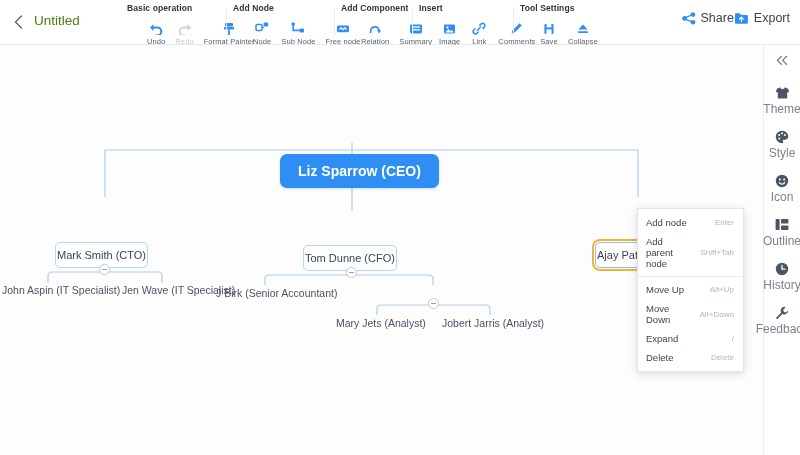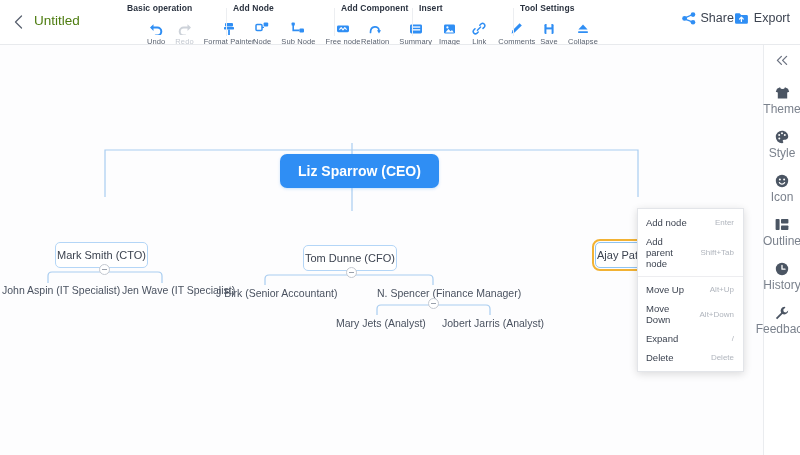--- a/index.html
+++ b/index.html
@@ -391,7 +391,6 @@
     <div class="node node-text" style="left:2px; top:239px;">John Aspin (IT Specialist)</div>
     <div class="node node-text" style="left:122px; top:239px;">Jen Wave (IT Specialist)</div>
     <div class="node node-text" style="left:216px; top:242px;">J Birk (Senior Accountant)</div>
-    <div class="node node-text" style="left:377px; top:242px;">N. Spencer (Finance Manager)</div>
     <div class="collapse-dot" style="left:428px; top:253px;"></div>
 
     <div class="node node-text" style="left:336px; top:272px;">Mary Jets (Analyst)</div>

